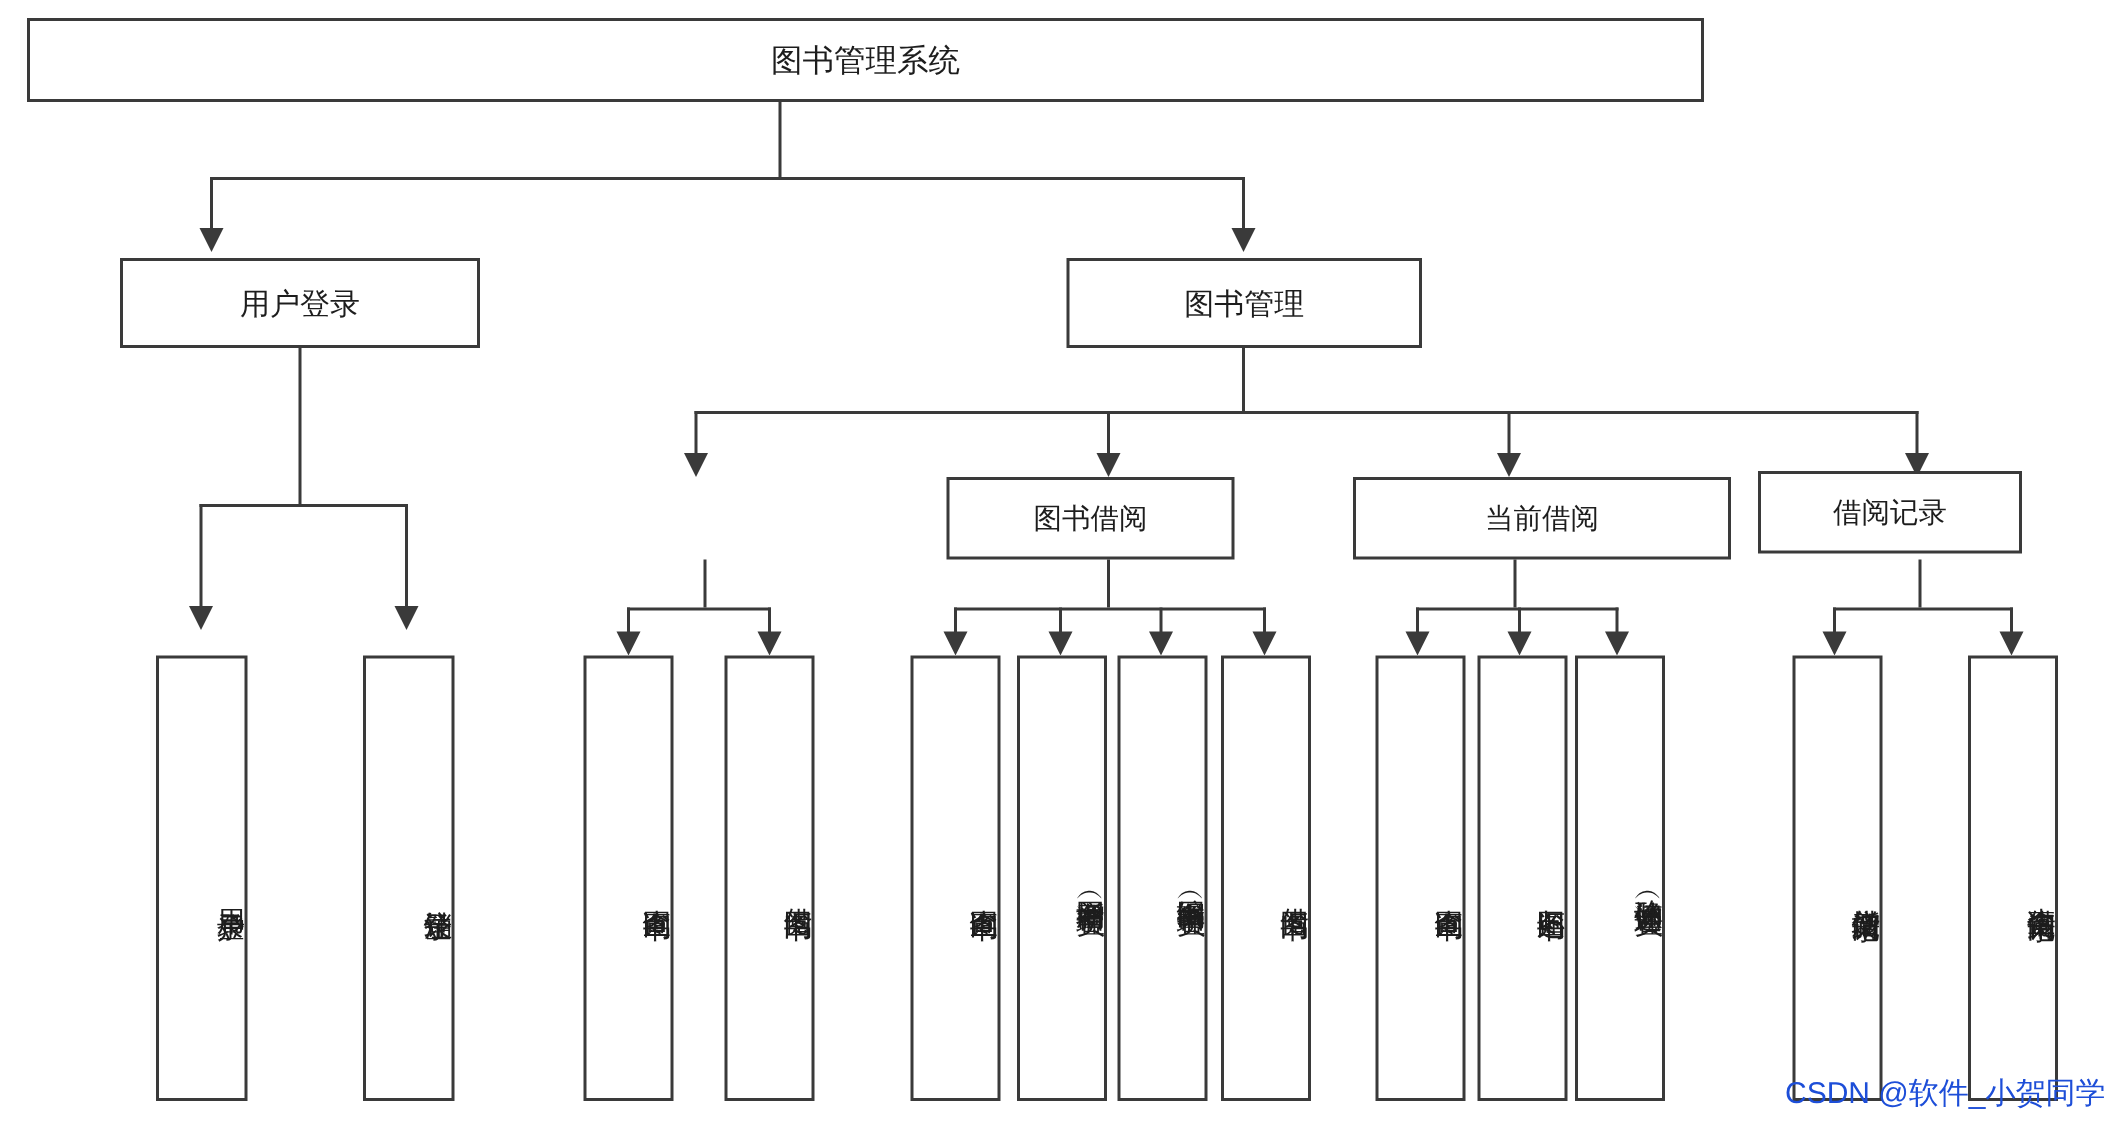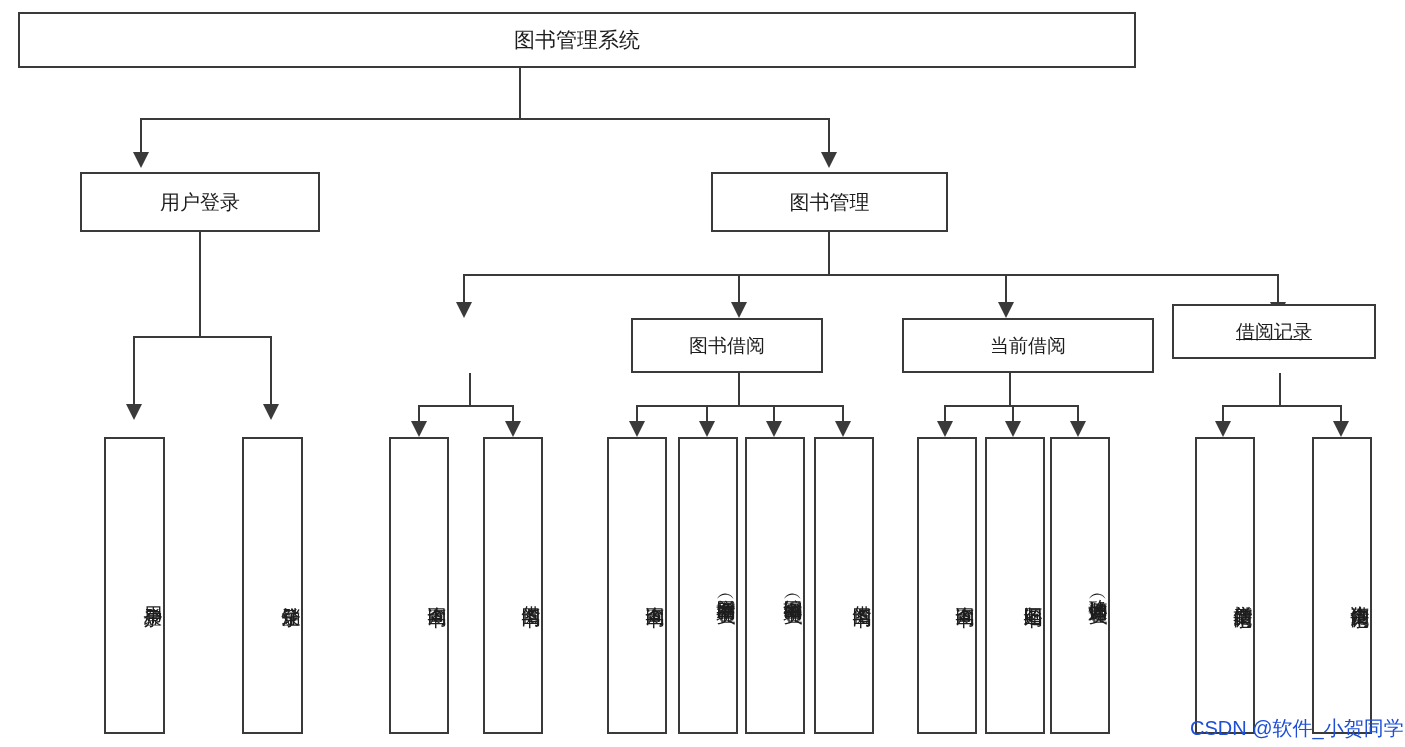--- a/index.html
+++ b/index.html
@@ -122,7 +122,7 @@
   <div class="node lvl3" style="left:902px; top:318px; width:252px; height:55px;">
     <span class="label">当前借阅</span>
   </div>
-  <div class="node lvl3" style="left:1172px; top:304px; width:204px; height:55px;text-decoration:underline;">
+  <div class="node lvl3" style="left:1172px; top:314px; width:176px; height:55px;">
     <span class="label">借阅记录</span>
   </div>
 

